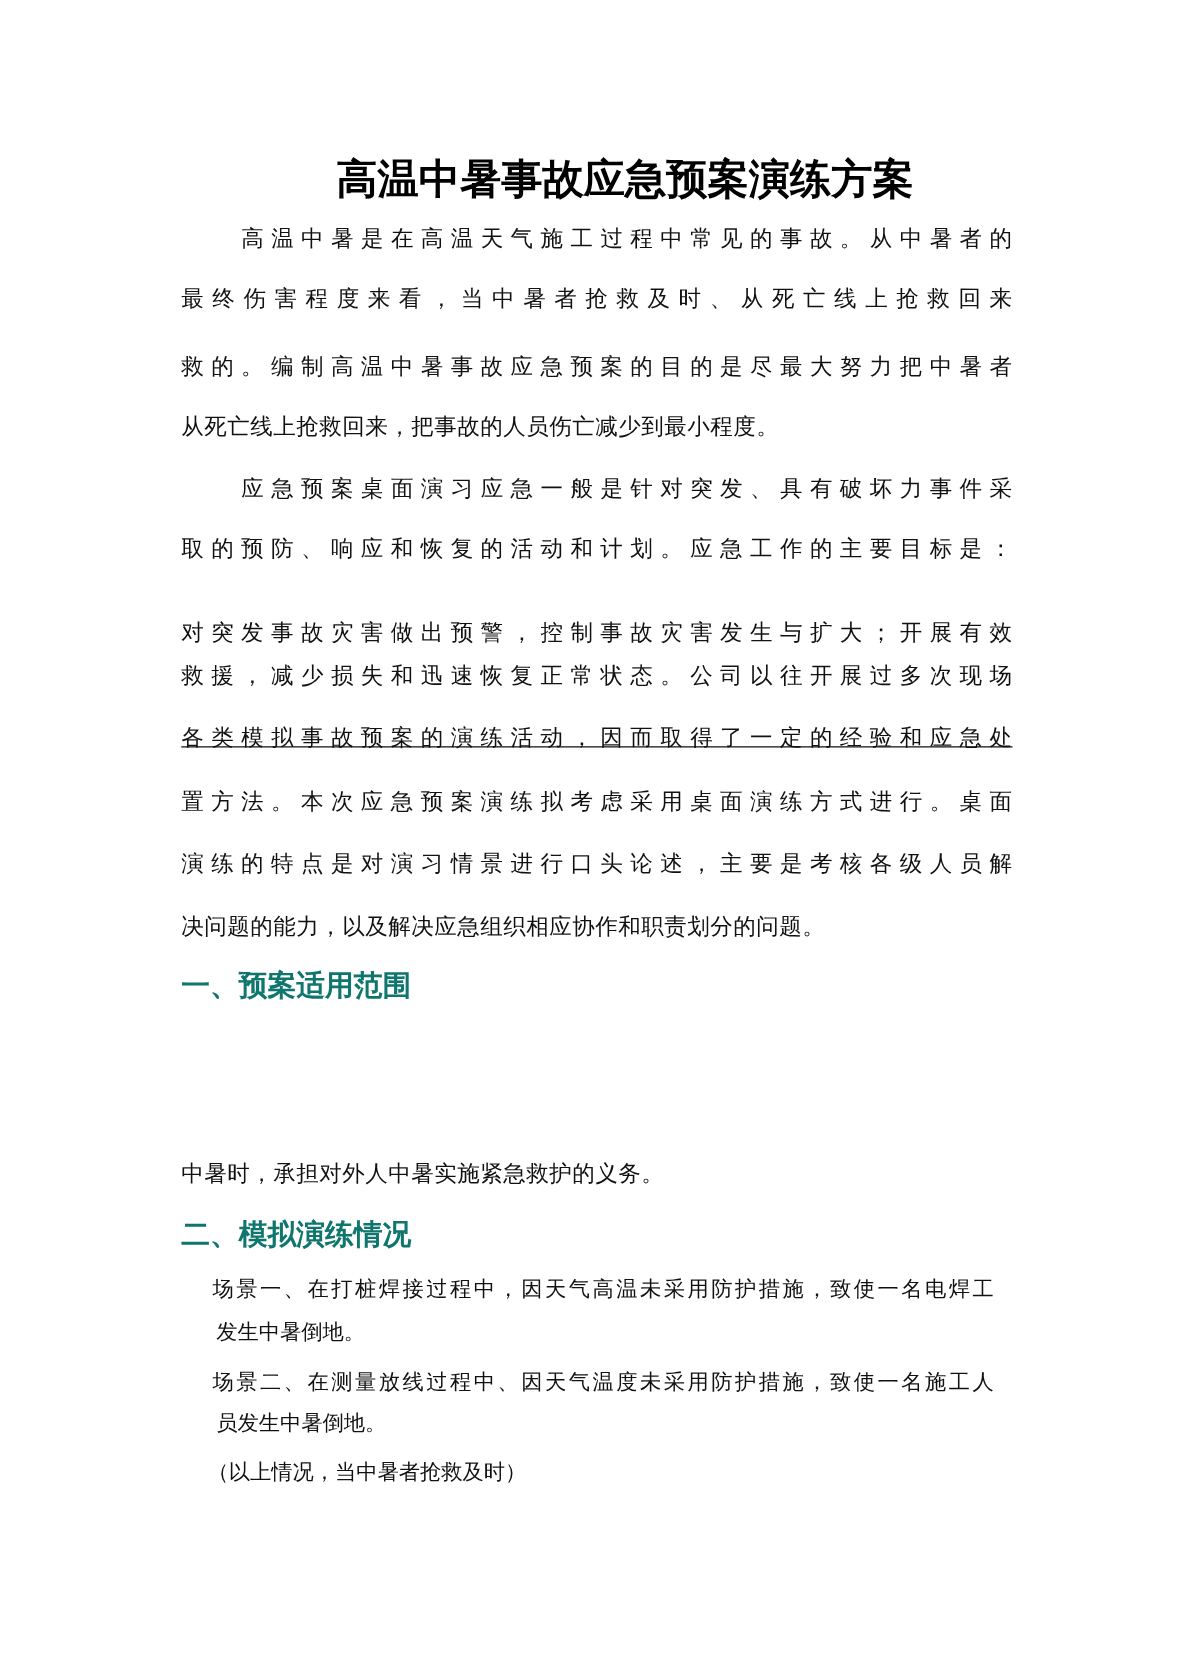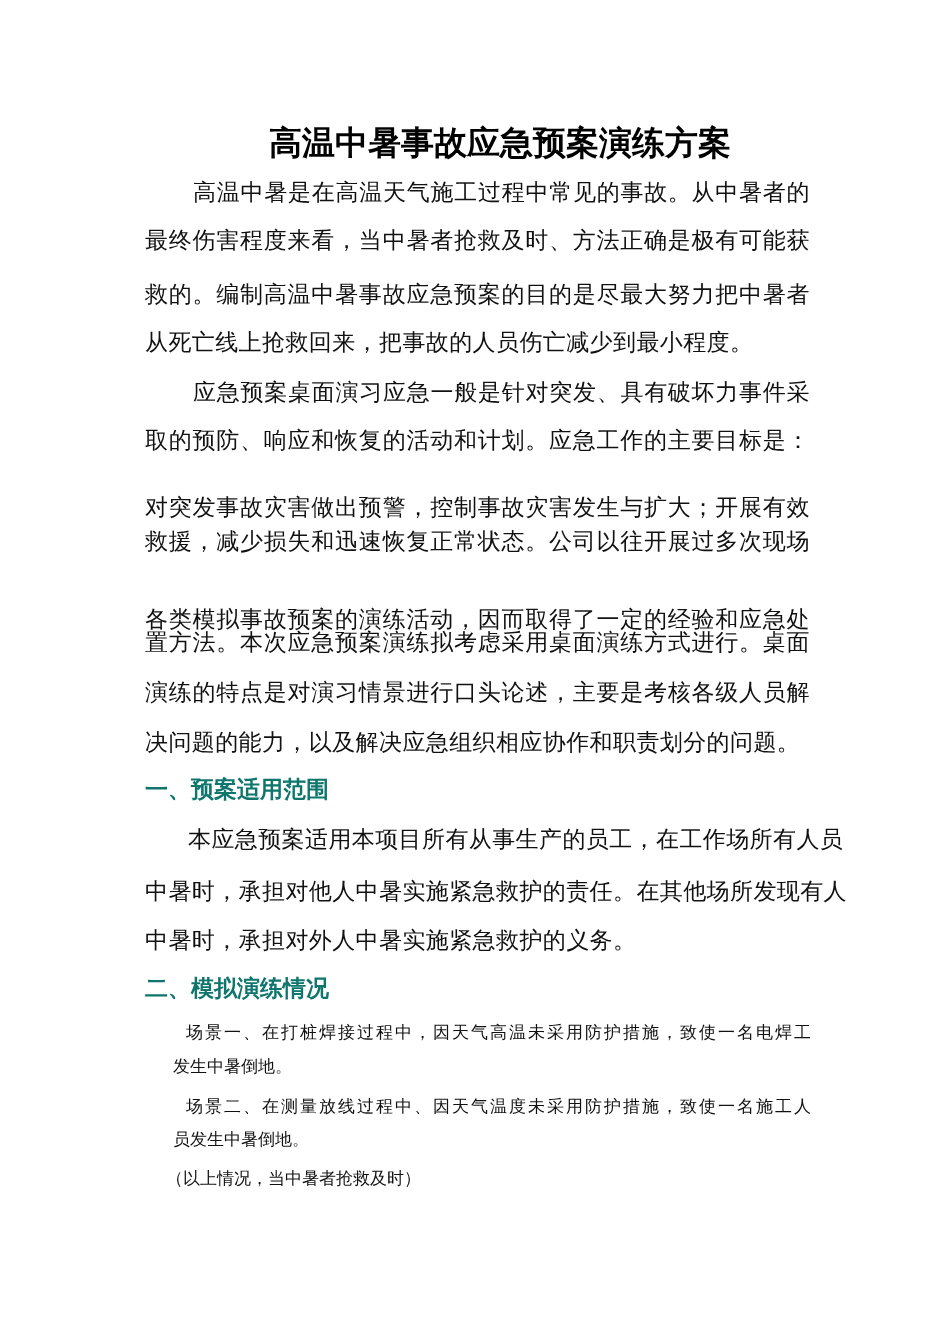--- a/index.html
+++ b/index.html
@@ -10,7 +10,7 @@
            font-family: "DejaVu Sans", "Liberation Sans", sans-serif; font-weight: bold;
            font-size: 33px; letter-spacing: 0px; line-height: 50px; color: #000; }
   .line { position: absolute; left: 145px; width: 665px; white-space: nowrap;
-          font-size: 23px; line-height: 30px; letter-spacing: 0.4px; text-align: justify;
+          font-size: 18px; line-height: 30px; letter-spacing: 0.4px; text-align: justify;
           text-align-last: justify; }
   .line.last { text-align-last: left; }
   .line.indent { left: 193px; width: 617px; }

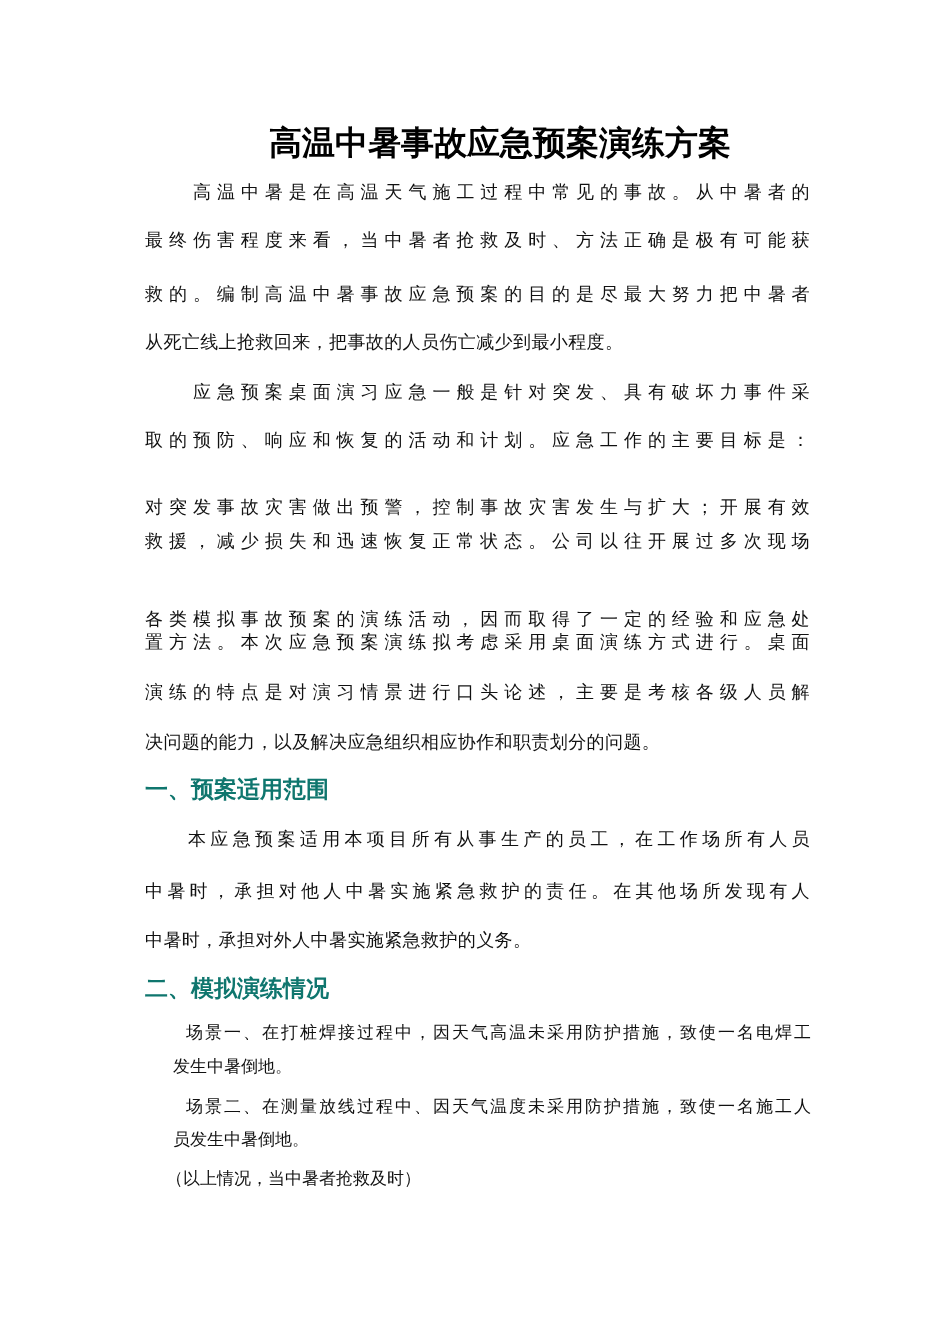--- a/index.html
+++ b/index.html
@@ -30,7 +30,7 @@
   <div class="title" style="left:0;width:1000px;">高温中暑事故应急预案演练方案</div>
 
   <div class="line indent" style="top:177px;">高温中暑是在高温天气施工过程中常见的事故。从中暑者的</div>
-  <div class="line" style="top:225px;">最终伤害程度来看，当中暑者抢救及时、方法正确是极有可能获</div>
+  <div class="line" style="top:225px;">最终伤害程度来看，当中暑者抢救及时、从死亡线上抢救回来</div>
   <div class="line" style="top:279px;">救的。编制高温中暑事故应急预案的目的是尽最大努力把中暑者</div>
   <div class="line last" style="top:327px;">从死亡线上抢救回来，把事故的人员伤亡减少到最小程度。</div>
 

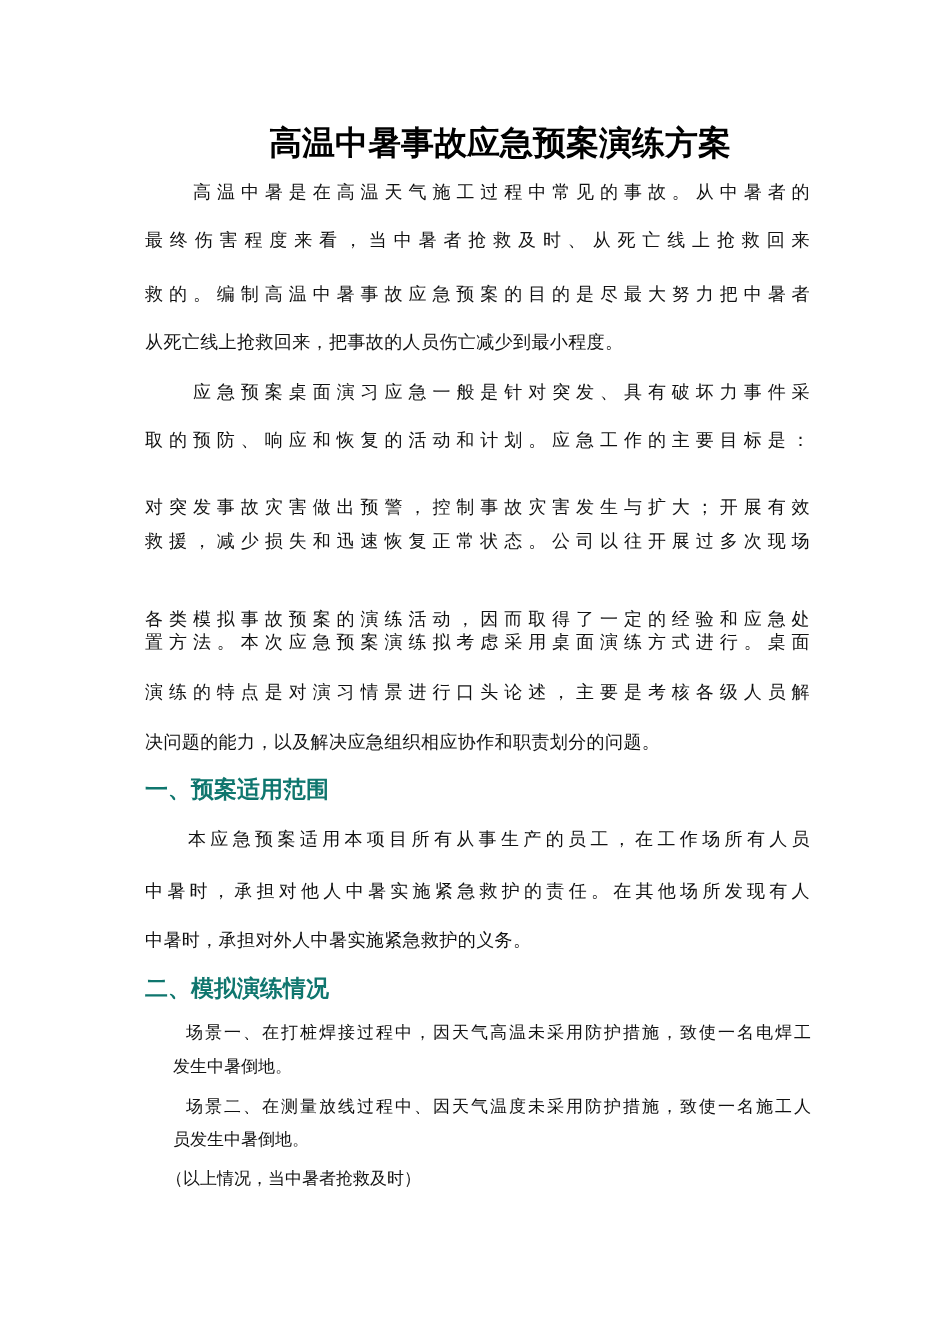--- a/index.html
+++ b/index.html
@@ -38,7 +38,7 @@
   <div class="line" style="top:425px;">取的预防、响应和恢复的活动和计划。应急工作的主要目标是：</div>
   <div class="line" style="top:492px;">对突发事故灾害做出预警，控制事故灾害发生与扩大；开展有效</div>
   <div class="line" style="top:526px;">救援，减少损失和迅速恢复正常状态。公司以往开展过多次现场</div>
-  <div class="line" style="top:604px;">各类模拟事故预案的演练活动，因而取得了一定的经验和应急处</div>
+  <div class="line" style="top:576px;text-decoration:underline;">各类模拟事故预案的演练活动，因而取得了一定的经验和应急处</div>
   <div class="line" style="top:627px;">置方法。本次应急预案演练拟考虑采用桌面演练方式进行。桌面</div>
   <div class="line last" style="top:727px;">决问题的能力，以及解决应急组织相应协作和职责划分的问题。</div>
   <div class="line" style="top:677px;">演练的特点是对演习情景进行口头论述，主要是考核各级人员解</div>

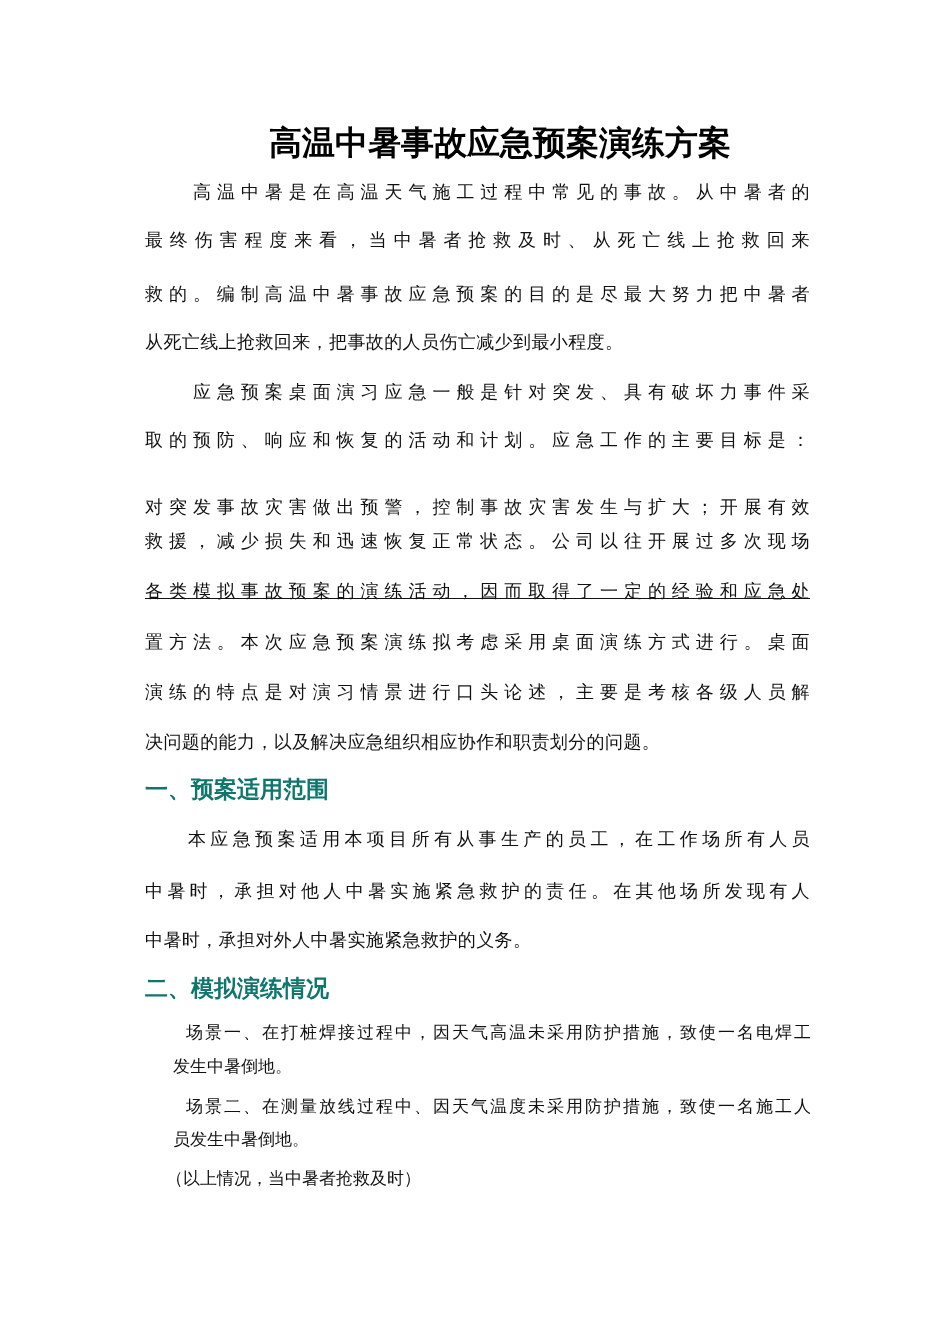--- a/index.html
+++ b/index.html
@@ -44,7 +44,6 @@
   <div class="line" style="top:677px;">演练的特点是对演习情景进行口头论述，主要是考核各级人员解</div>
 
   <div class="heading" style="top:774px;">一、预案适用范围</div>
-  <div class="line indent" style="top:824px;left:188px;width:622px;">本应急预案适用本项目所有从事生产的员工，在工作场所有人员</div>
   <div class="line" style="top:876px;">中暑时，承担对他人中暑实施紧急救护的责任。在其他场所发现有人</div>
   <div class="line last" style="top:925px;">中暑时，承担对外人中暑实施紧急救护的义务。</div>
 

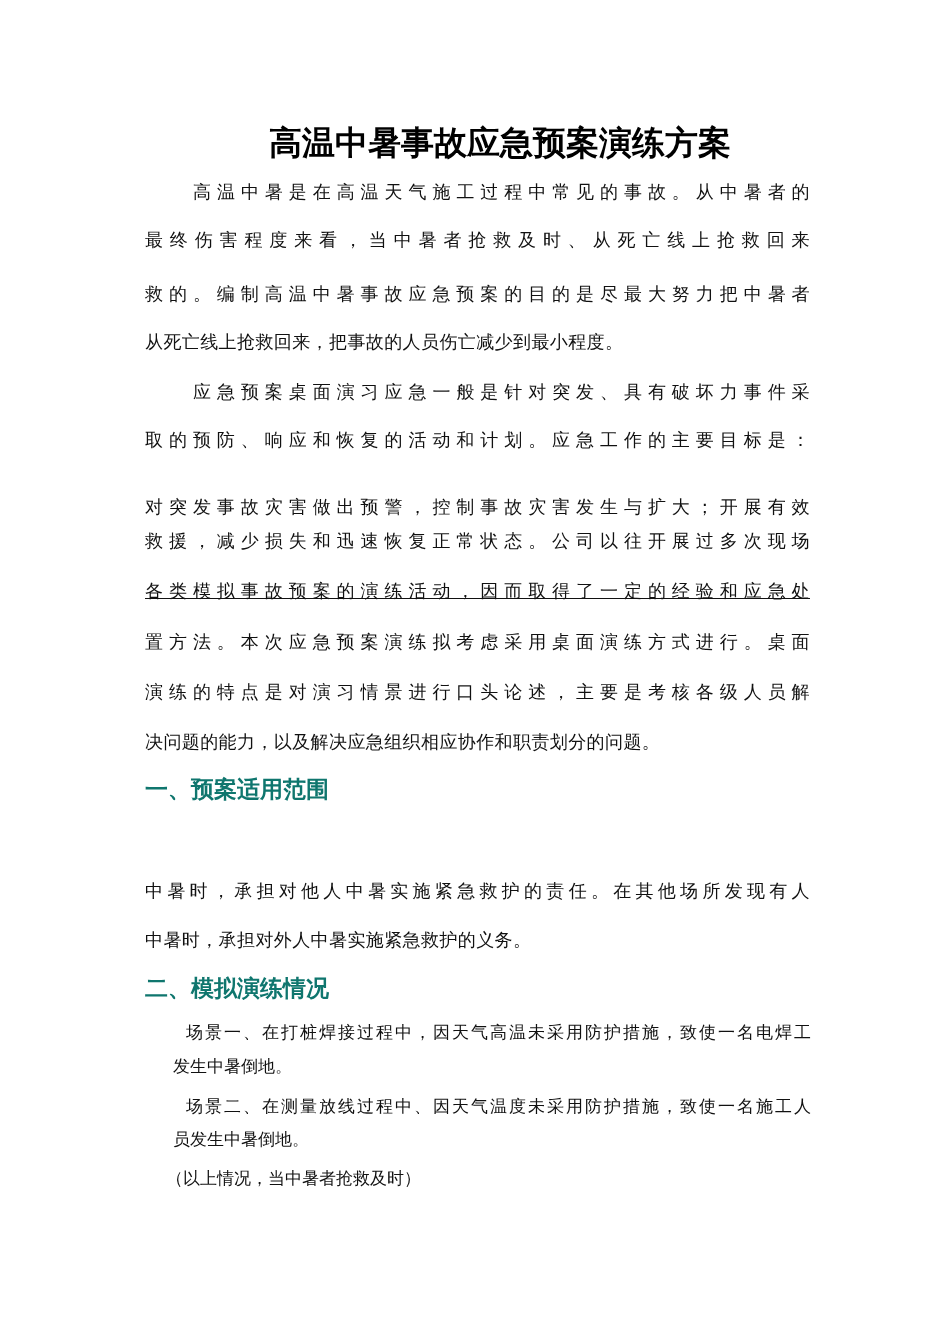--- a/index.html
+++ b/index.html
@@ -44,7 +44,6 @@
   <div class="line" style="top:677px;">演练的特点是对演习情景进行口头论述，主要是考核各级人员解</div>
 
   <div class="heading" style="top:774px;">一、预案适用范围</div>
-  <div class="line" style="top:876px;">中暑时，承担对他人中暑实施紧急救护的责任。在其他场所发现有人</div>
   <div class="line last" style="top:925px;">中暑时，承担对外人中暑实施紧急救护的义务。</div>
 
   <div class="heading" style="top:973px;">二、模拟演练情况</div>

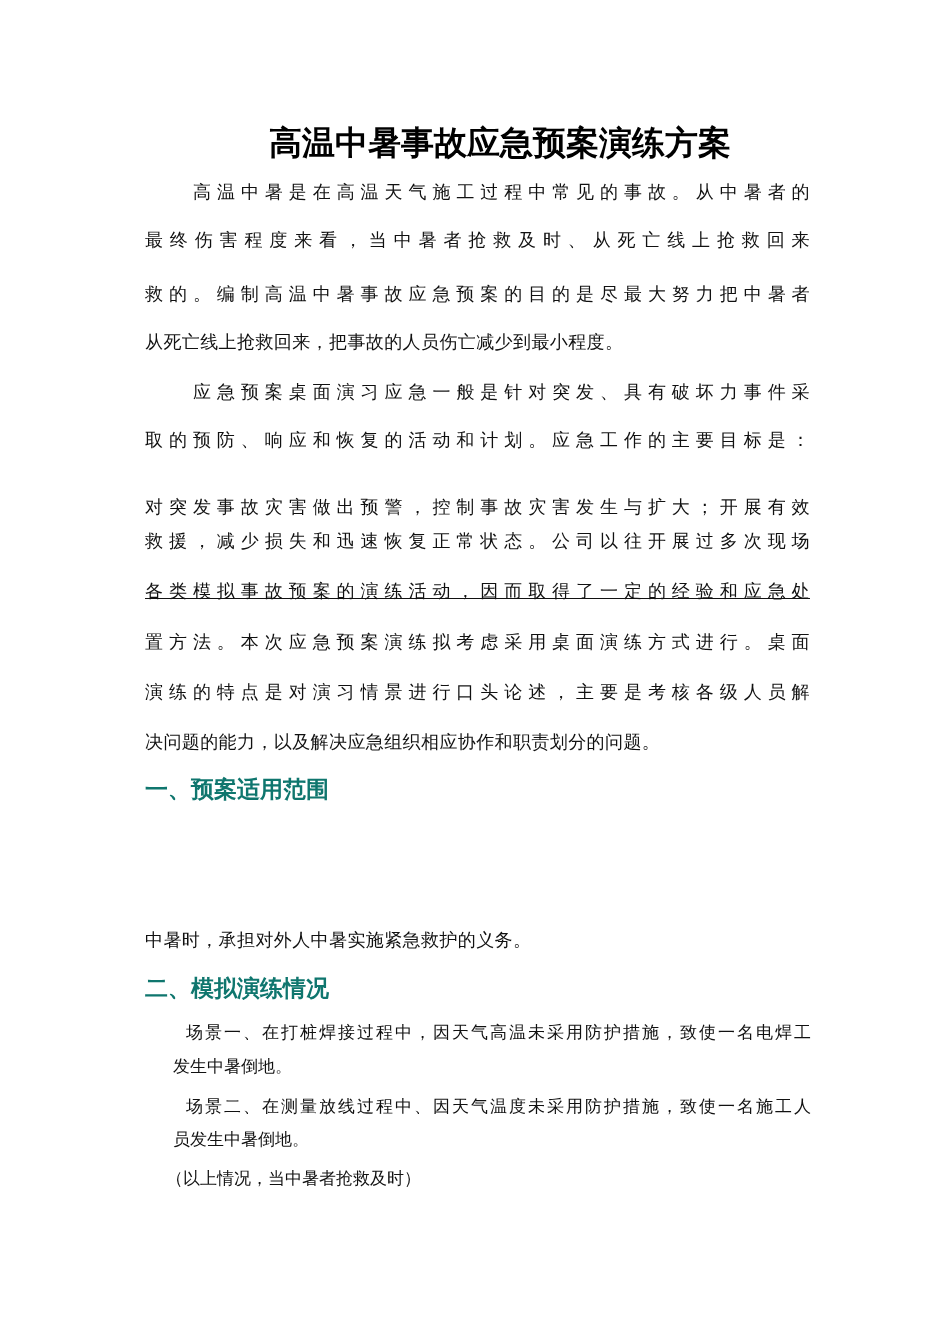--- a/index.html
+++ b/index.html
@@ -18,7 +18,7 @@
              font-weight: bold; font-size: 23px; line-height: 30px; color: #0f766e; }
   .small { position: absolute; left: 145px; width: 662px; white-space: nowrap;
            font-size: 17px; line-height: 24px; text-align: justify; text-align-last: justify; }
-  .small.indent { left: 186px; width: 625px; }
+  .small.indent { left: 170px; width: 625px; }
   .small.last { text-align-last: left; margin-left: 28px; }
   .small.paren { left: 166px; text-align-last: left; width: auto; }
 </style>

